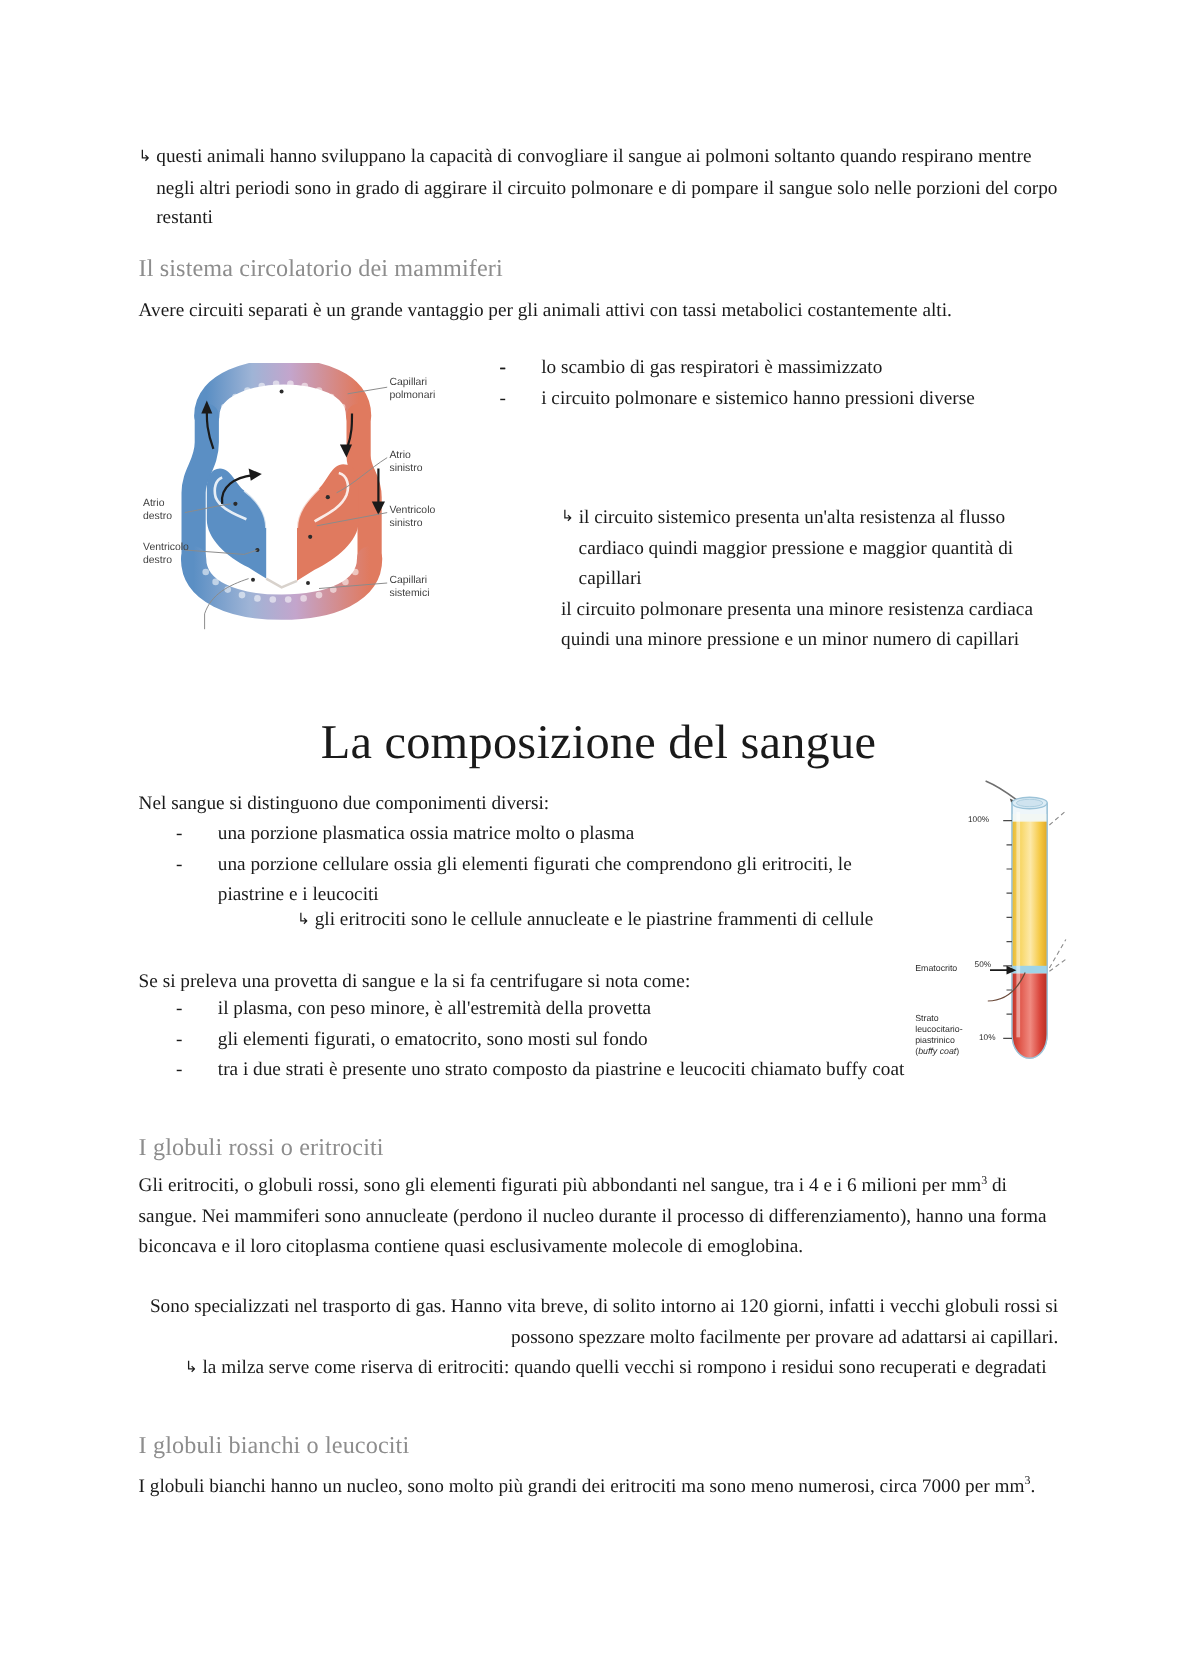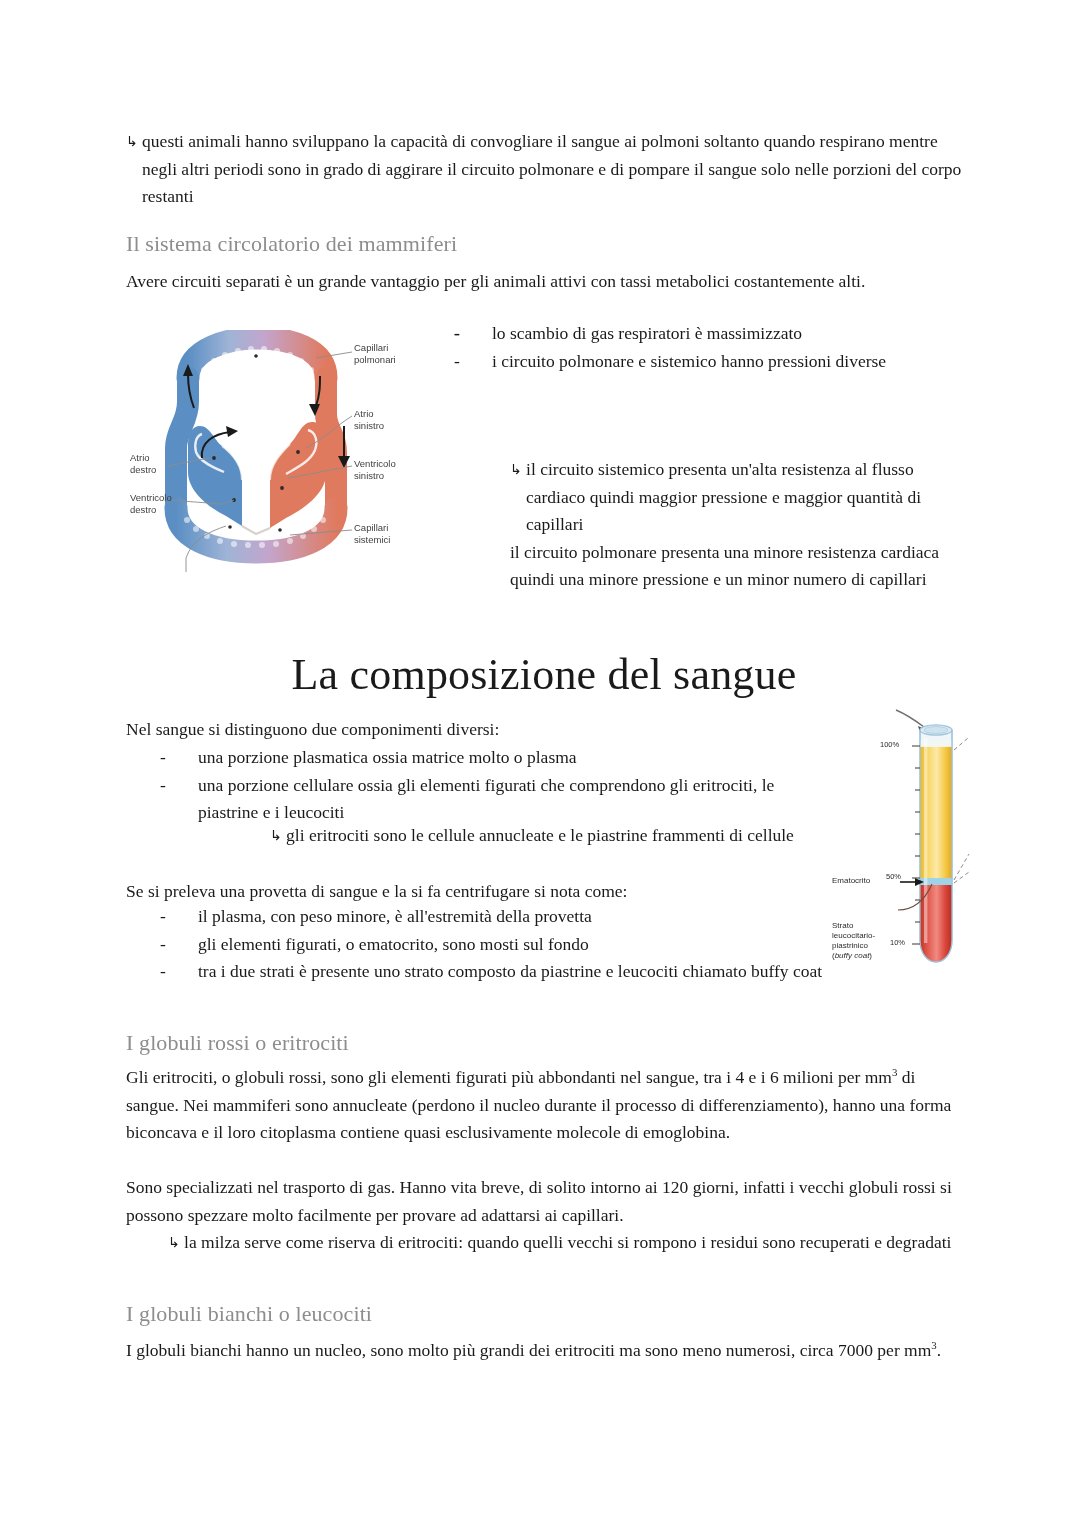--- a/index.html
+++ b/index.html
@@ -100,7 +100,7 @@
 
   #heading-rbc { left: 126px; top: 1030px; width: 600px; }
   #para-rbc    { left: 126px; top: 1064px; width: 836px; }
-  #para-rbc2   { left: 126px; top: 1174px; width: 836px; }
+  #para-rbc2   { left: 126px; top: 1174px; width: 836px; text-align: right; }
   #sub-rbc     { left: 126px; top: 1229px; width: 836px; }
 
   #heading-wbc { left: 126px; top: 1301px; width: 600px; }

